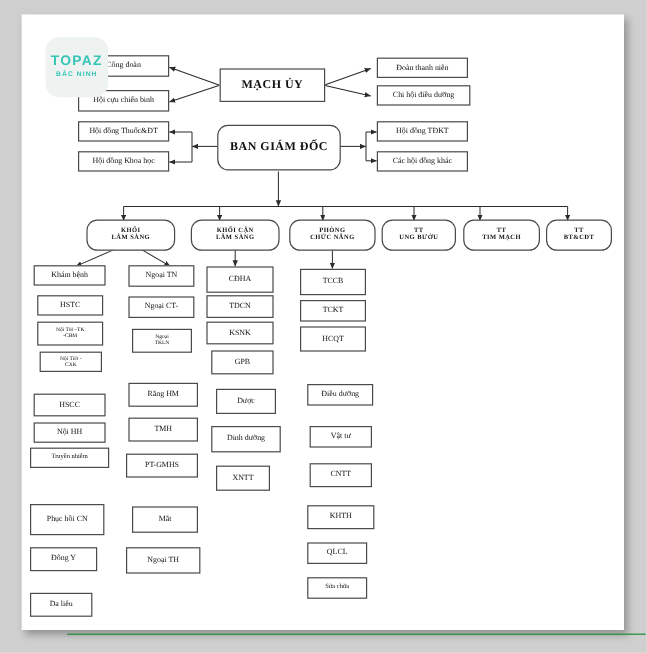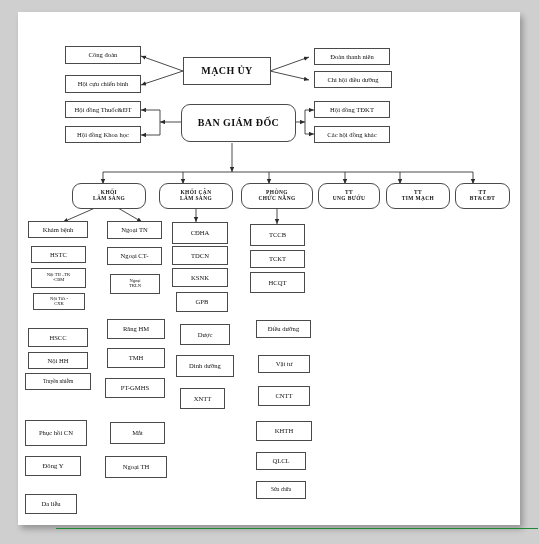--- a/index.html
+++ b/index.html
@@ -59,6 +59,10 @@
 
   <div class="paper">
 
+    <div class="logo">
+      <div class="l1">TOPAZ</div>
+      <div class="l2">BẮC NINH</div>
+    </div>
 
     <div class="greenline"></div>
   </div>

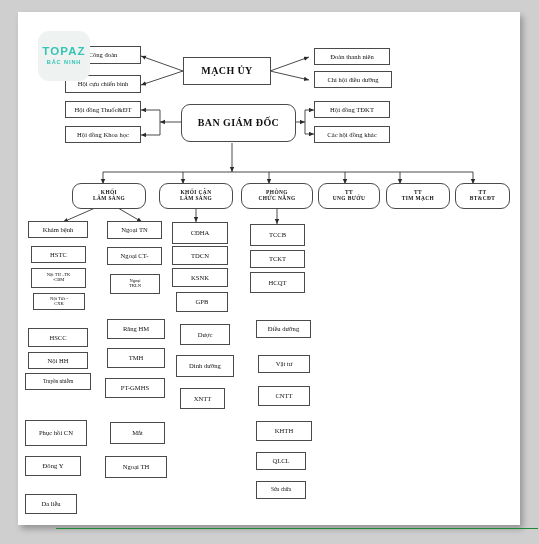--- a/index.html
+++ b/index.html
@@ -121,7 +121,7 @@
     <span>MẠCH ỦY</span>
   </div>
 
-  <div class="node rounded sz-big n-title" style="left:181px;top:104px;width:115px;height:38px;">
+  <div class="node rounded sz-big n-title" style="left:181px;top:104px;width:103px;height:38px;">
     <span>BAN GIÁM ĐỐC</span>
   </div>
 

